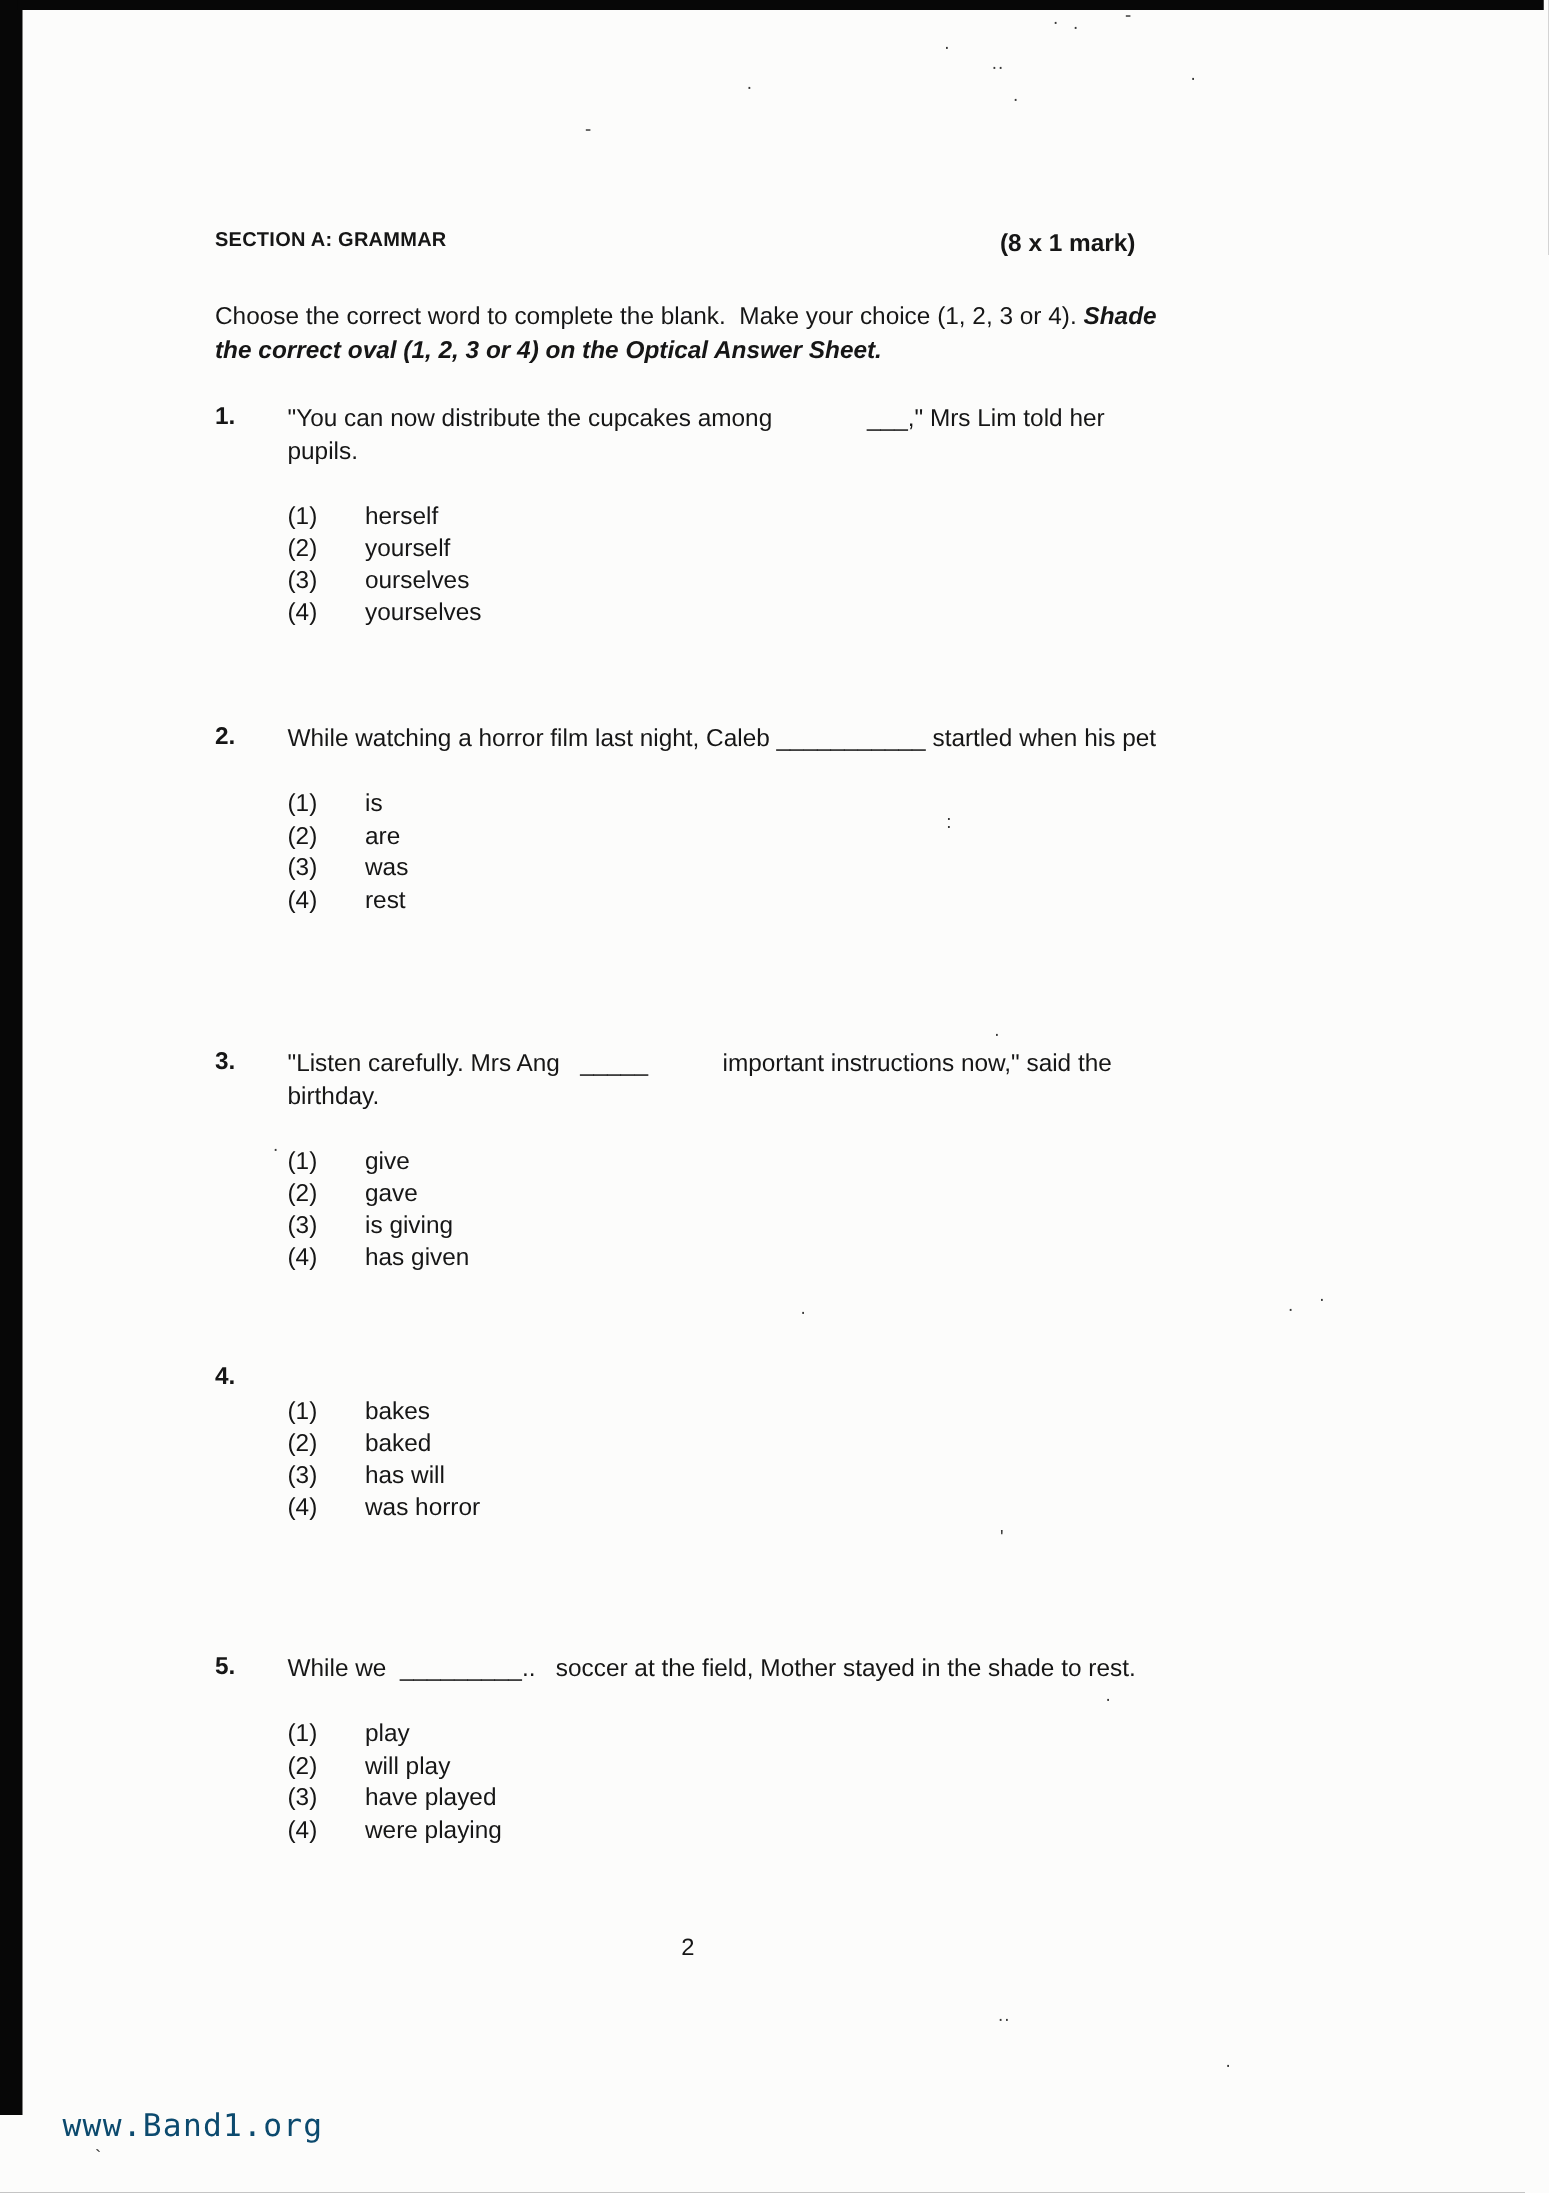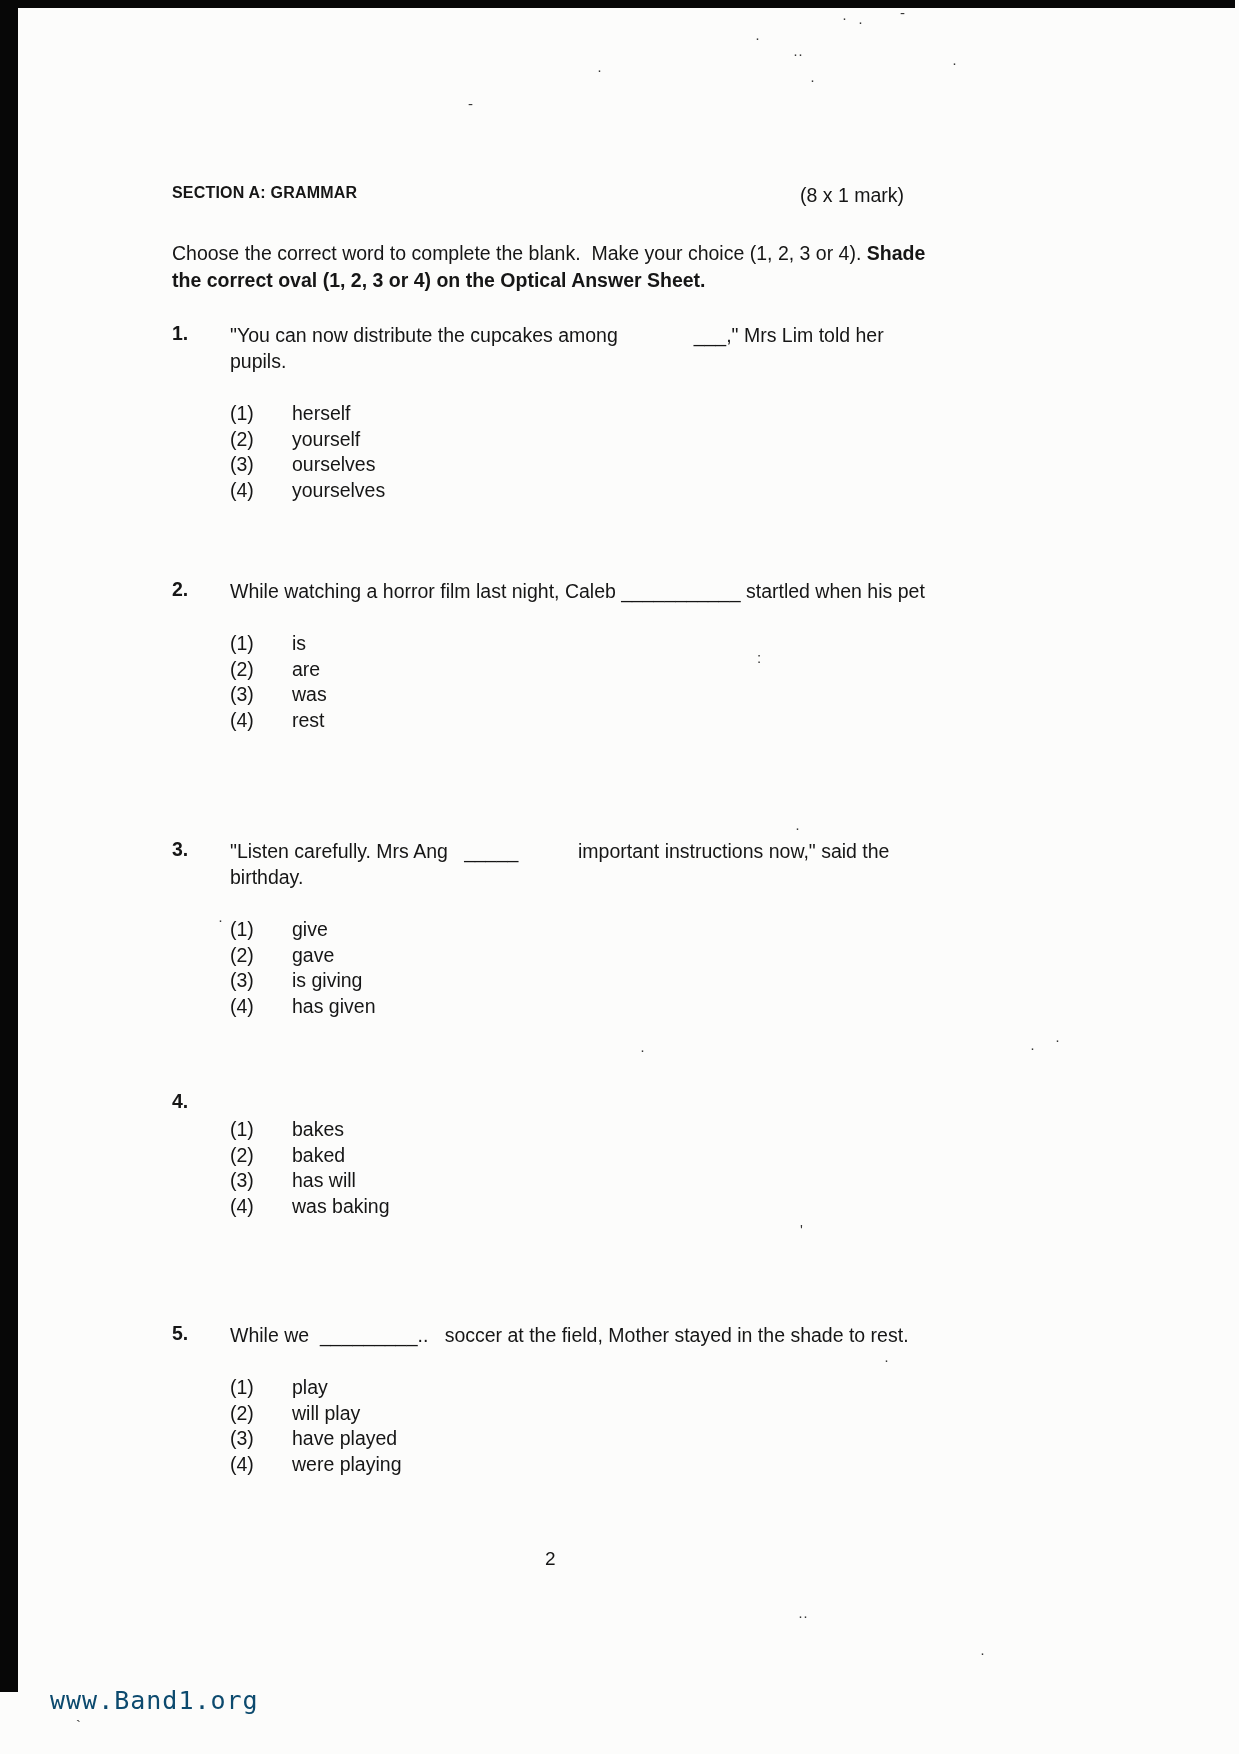--- a/index.html
+++ b/index.html
@@ -14,7 +14,7 @@
   
   .scanned{position:absolute;inset:0;filter:blur(0.3px) contrast(1.05);}
   .title{position:absolute;left:172px;top:184px;font-size:16px;font-weight:bold;letter-spacing:.2px;}
-  .marks{position:absolute;left:800px;top:184px;font-size:19.5px;font-weight:normal;}
+  .marks{position:absolute;left:800px;top:184px;font-size:19.5px;font-weight:bold;}
   .instructions{position:absolute;left:172px;top:240px;font-size:19.5px;line-height:27px;}
   .instr-line{white-space:pre;}
   .bold{font-weight:bold;}

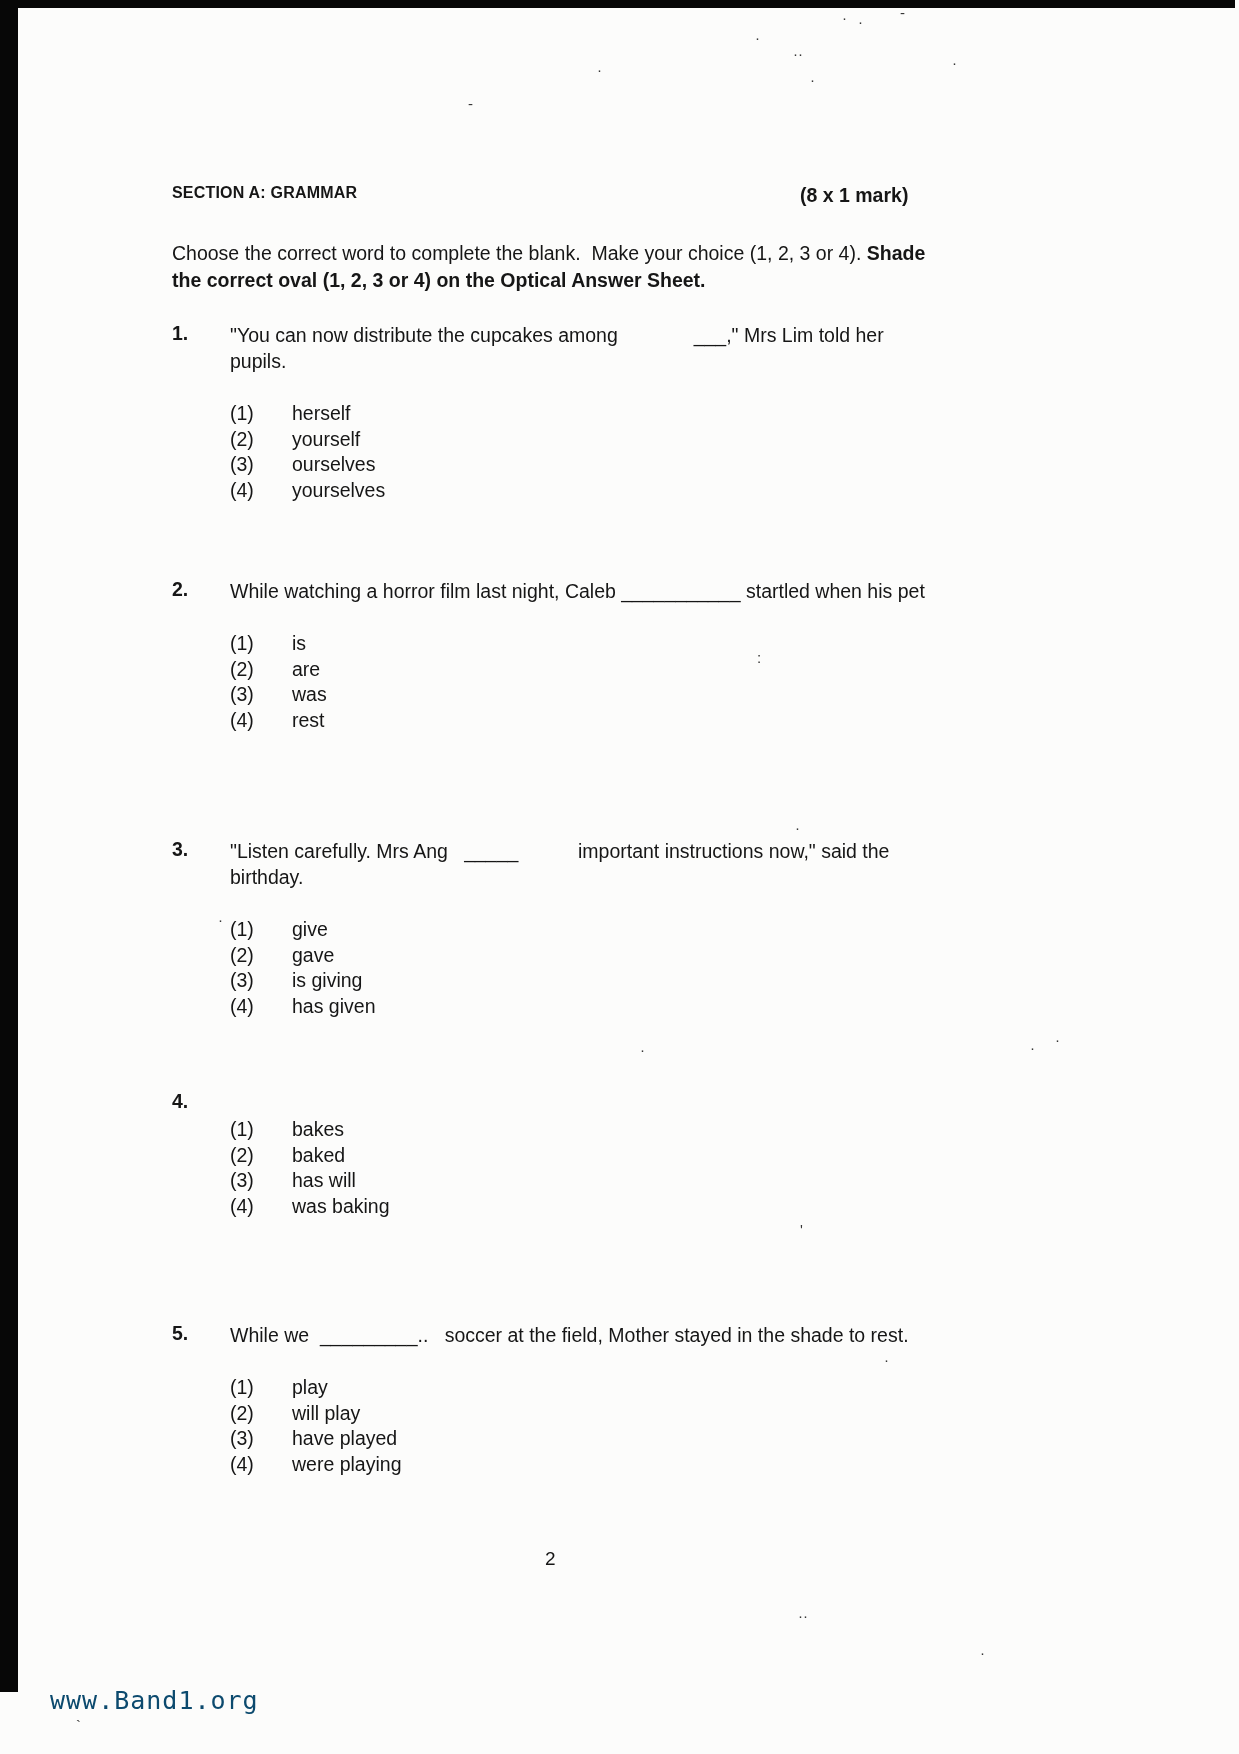--- a/index.html
+++ b/index.html
@@ -17,7 +17,7 @@
   .marks{position:absolute;left:800px;top:184px;font-size:19.5px;font-weight:bold;}
   .instructions{position:absolute;left:172px;top:240px;font-size:19.5px;line-height:27px;}
   .instr-line{white-space:pre;}
-  .bold{font-weight:bold;}
+  .bold{font-weight:bold;font-style:italic;}
   .question{position:absolute;left:172px;display:flex;align-items:flex-start;font-size:19.5px;}
   #q1{top:322px}#q2{top:578px}#q3{top:838px}#q4{top:1090px}#q5{top:1322px}
   .q-num{width:58px;font-weight:bold;flex:0 0 58px;}

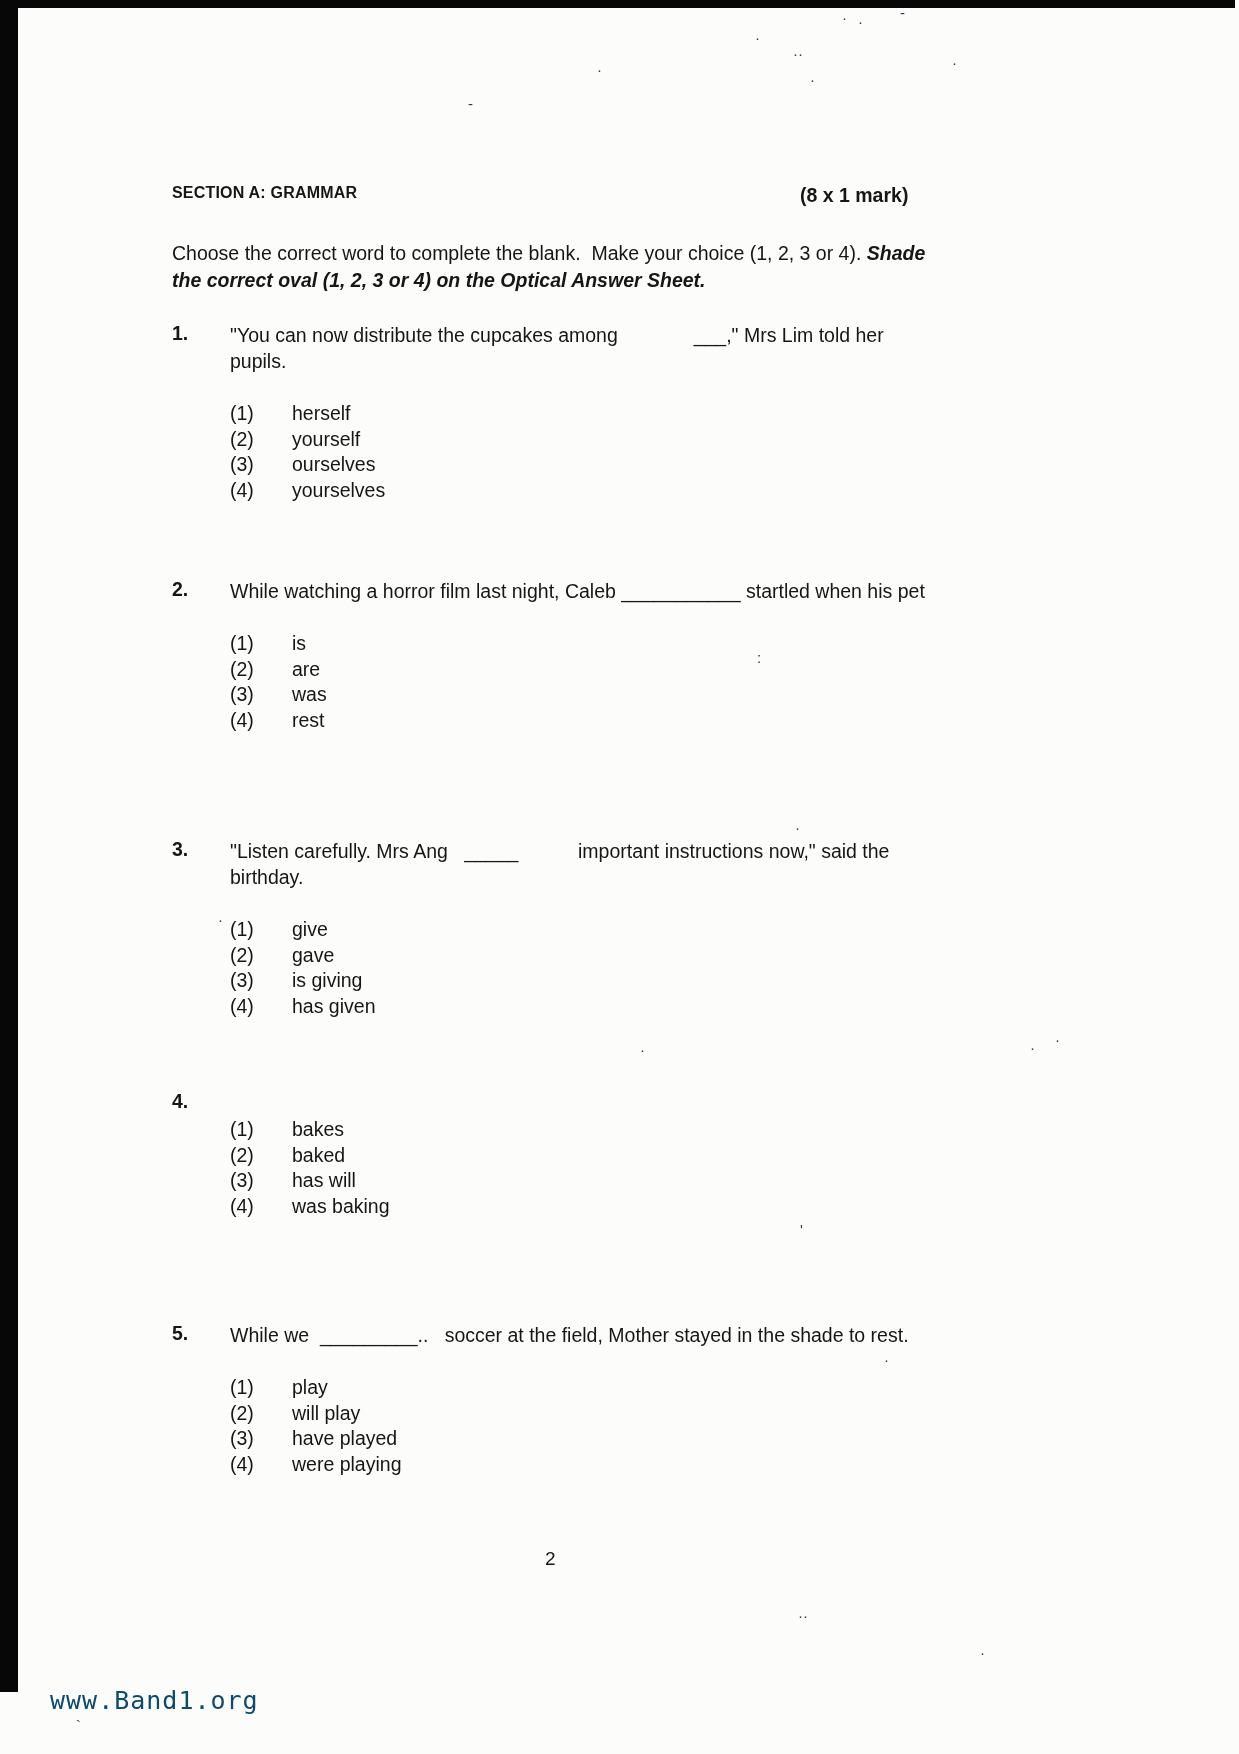--- a/index.html
+++ b/index.html
@@ -145,7 +145,7 @@
             </div>
           <div class="opt">
               <span class="opt-num">(4)</span>
-              <span>was baking</span>
+              <span>was horror</span>
             </div>
         </div>
       </div>

